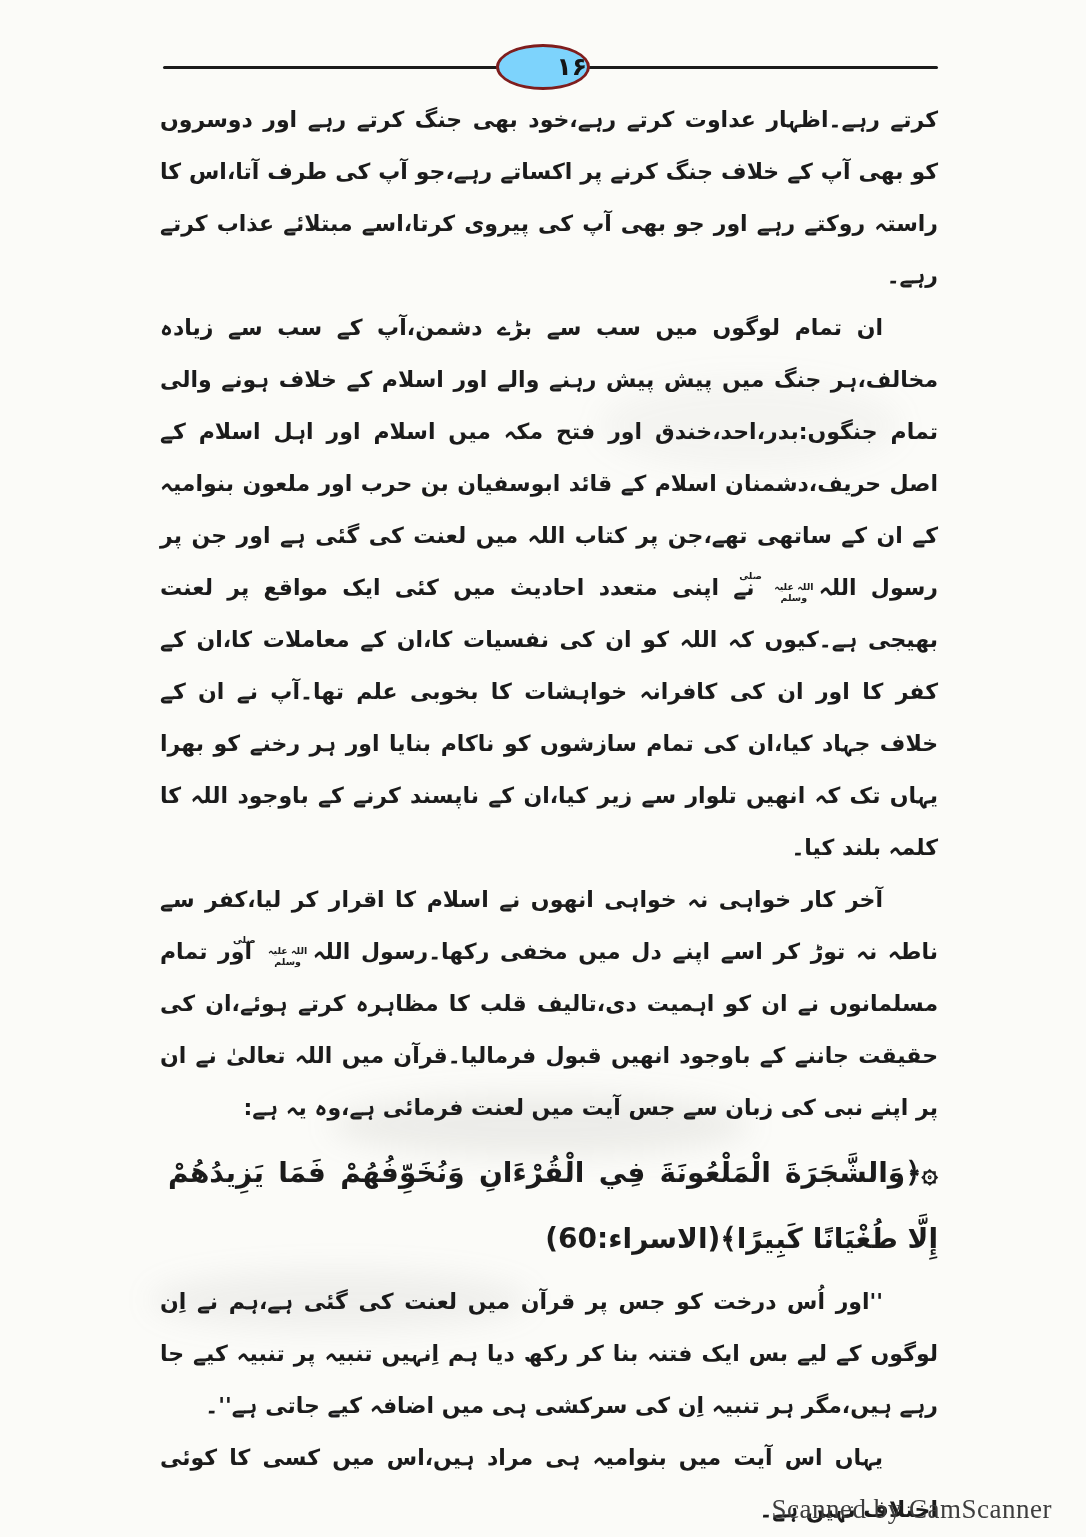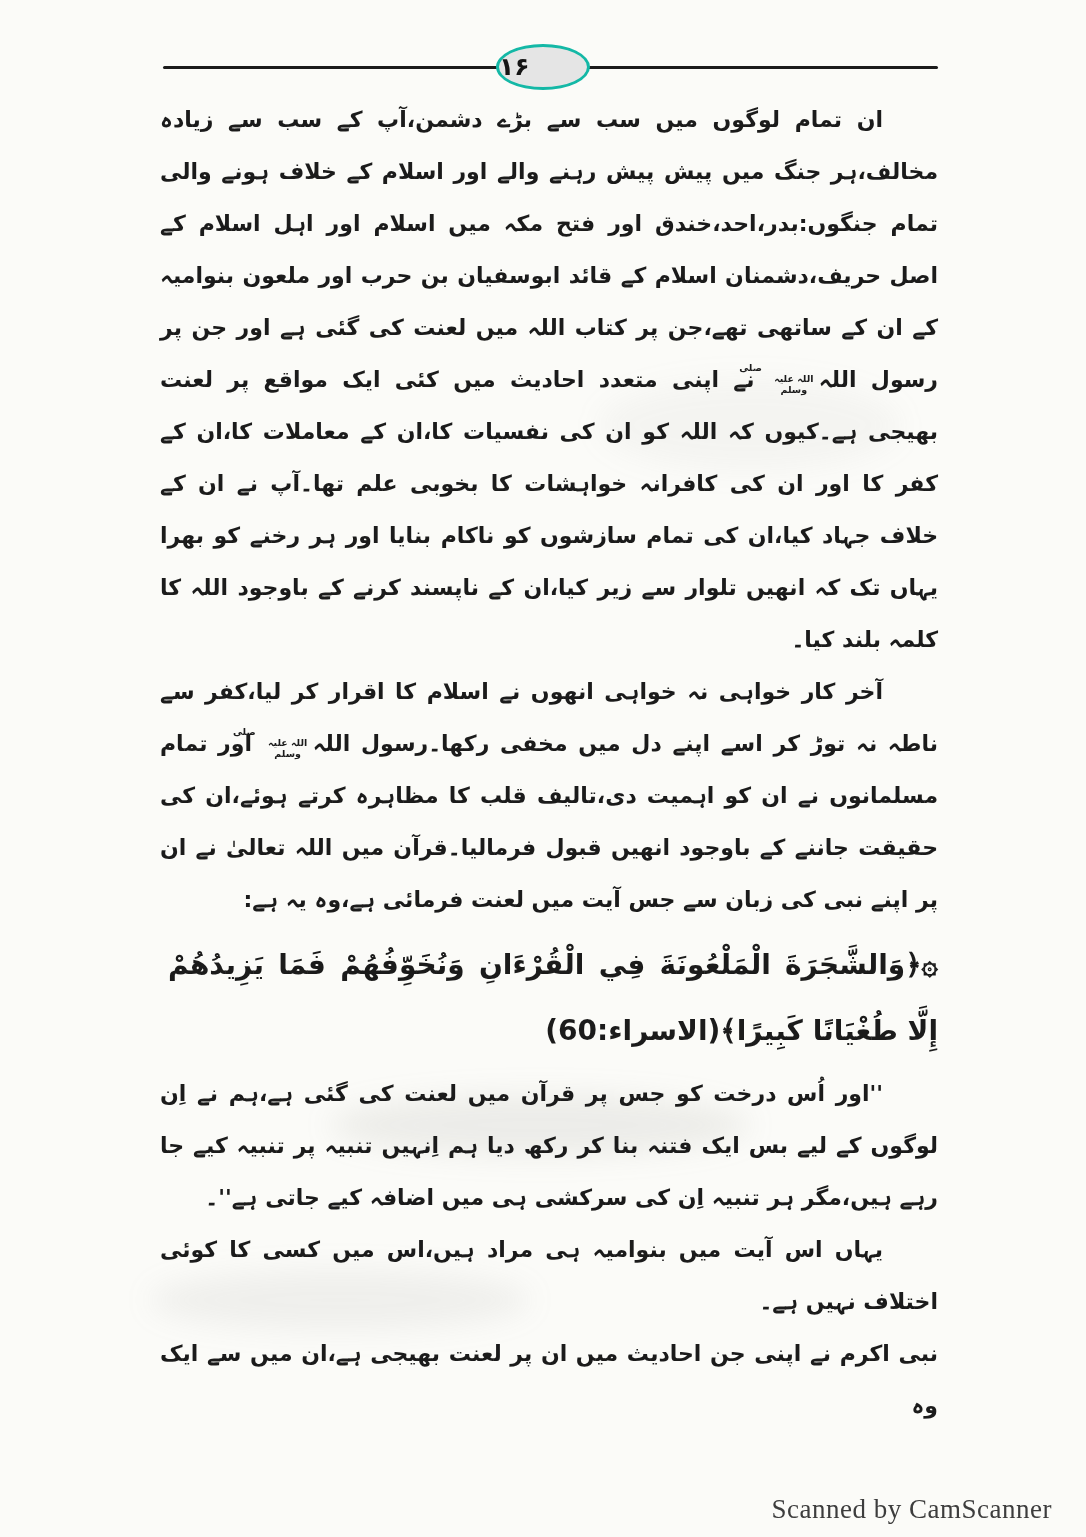--- a/index.html
+++ b/index.html
@@ -23,10 +23,10 @@
     position: absolute;
     left: 496px; top: 44px;
     width: 94px; height: 46px;
-    border: 3px solid #14b8a6;
+    border: 3px solid #7f1d1d;
     border-radius: 50%;
-    background: #e5e5e5;
-    display: flex; align-items: center; justify-content: flex-start;
+    background: #7dd3fc;
+    display: flex; align-items: center; justify-content: flex-end;
     box-sizing: border-box;
   }
   .page-number-oval span {

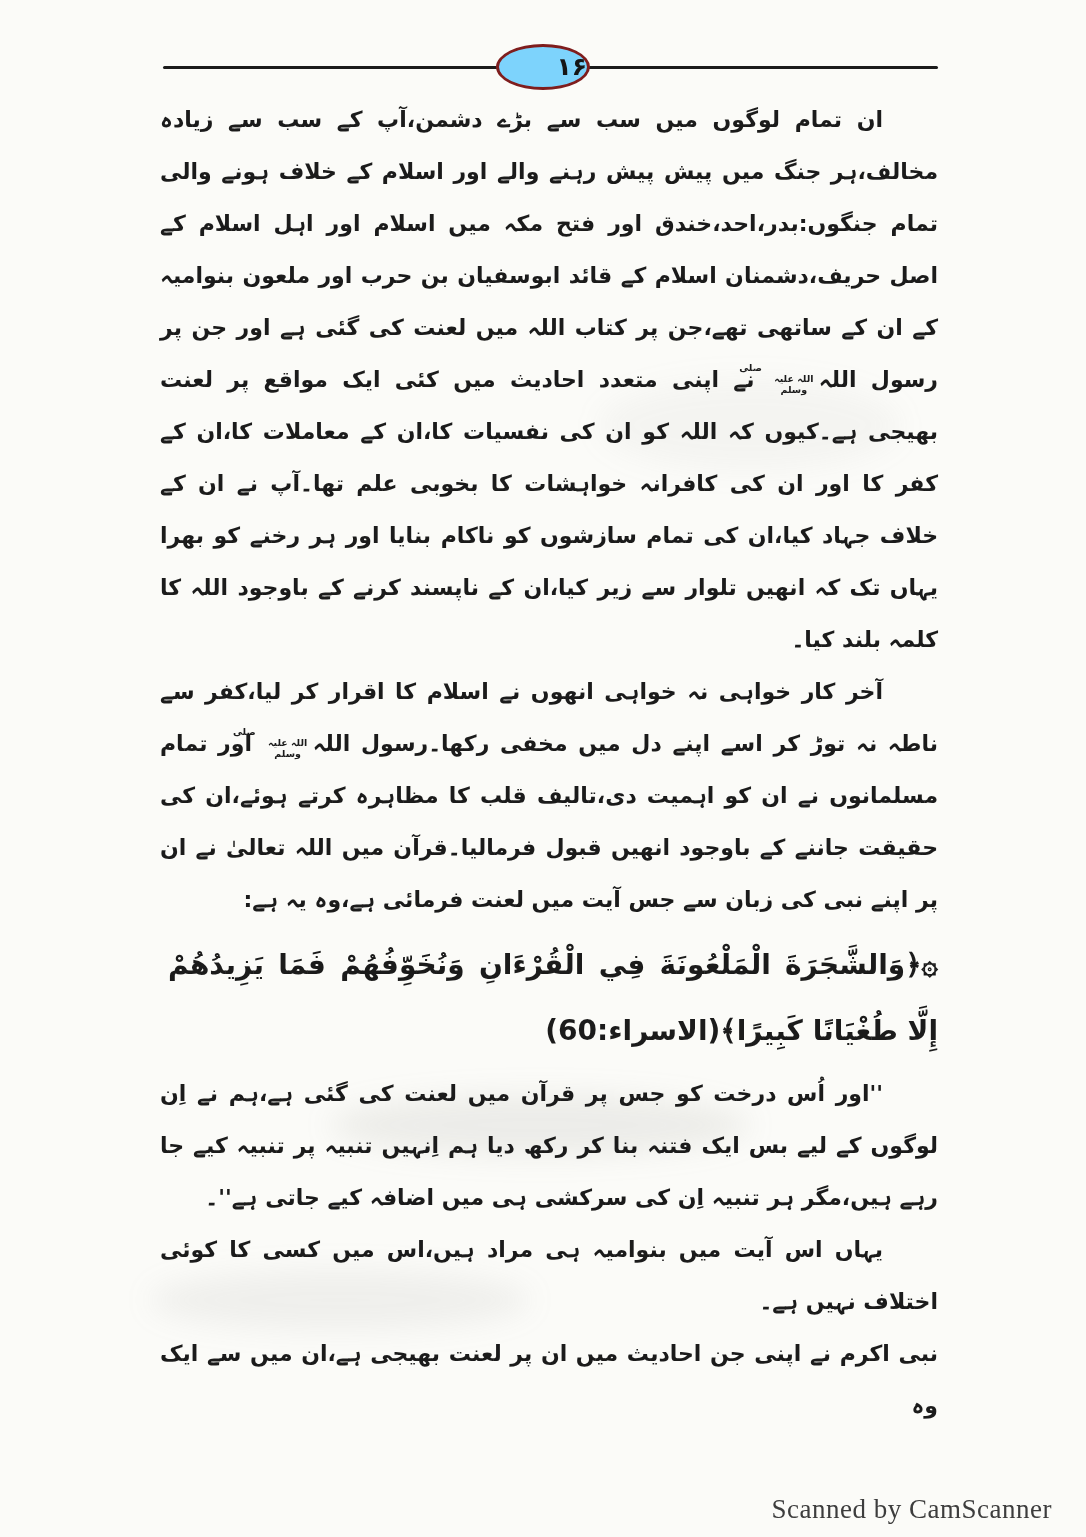--- a/index.html
+++ b/index.html
@@ -102,6 +102,7 @@
   </div>
 
   <div class="text-body">
+      <div class="para">کرتے رہے۔اظہار عداوت کرتے رہے،خود بھی جنگ کرتے رہے اور دوسروں کو بھی آپ کے خلاف جنگ کرنے پر اکساتے رہے،جو آپ کی طرف آتا،اس کا راستہ روکتے رہے اور جو بھی آپ کی پیروی کرتا،اسے مبتلائے عذاب کرتے رہے۔</div>
       <div class="para indent">ان تمام لوگوں میں سب سے بڑے دشمن،آپ کے سب سے زیادہ مخالف،ہر جنگ میں پیش پیش رہنے والے اور اسلام کے خلاف ہونے والی تمام جنگوں:بدر،احد،خندق اور فتح مکہ میں اسلام اور اہل اسلام کے اصل حریف،دشمنان اسلام کے قائد ابوسفیان بن حرب اور ملعون بنوامیہ کے ان کے ساتھی تھے،جن پر کتاب اللہ میں لعنت کی گئی ہے اور جن پر رسول اللہ<span class="pbuh">صلی اللہ علیہ وسلم</span> نے اپنی متعدد احادیث میں کئی ایک مواقع پر لعنت بھیجی ہے۔کیوں کہ اللہ کو ان کی نفسیات کا،ان کے معاملات کا،ان کے کفر کا اور ان کی کافرانہ خواہشات کا بخوبی علم تھا۔آپ نے ان کے خلاف جہاد کیا،ان کی تمام سازشوں کو ناکام بنایا اور ہر رخنے کو بھرا یہاں تک کہ انھیں تلوار سے زیر کیا،ان کے ناپسند کرنے کے باوجود اللہ کا کلمہ بلند کیا۔</div>
       <div class="para indent">آخر کار خواہی نہ خواہی انھوں نے اسلام کا اقرار کر لیا،کفر سے ناطہ نہ توڑ کر اسے اپنے دل میں مخفی رکھا۔رسول اللہ<span class="pbuh">صلی اللہ علیہ وسلم</span> اور تمام مسلمانوں نے ان کو اہمیت دی،تالیف قلب کا مظاہرہ کرتے ہوئے،ان کی حقیقت جاننے کے باوجود انھیں قبول فرمالیا۔قرآن میں اللہ تعالیٰ نے ان پر اپنے نبی کی زبان سے جس آیت میں لعنت فرمائی ہے،وہ یہ ہے:</div>
       <div class="para verse">۞﴿وَالشَّجَرَةَ الْمَلْعُونَةَ فِي الْقُرْءَانِ وَنُخَوِّفُهُمْ فَمَا يَزِيدُهُمْ إِلَّا طُغْيَانًا كَبِيرًا﴾(الاسراء:60)</div>

